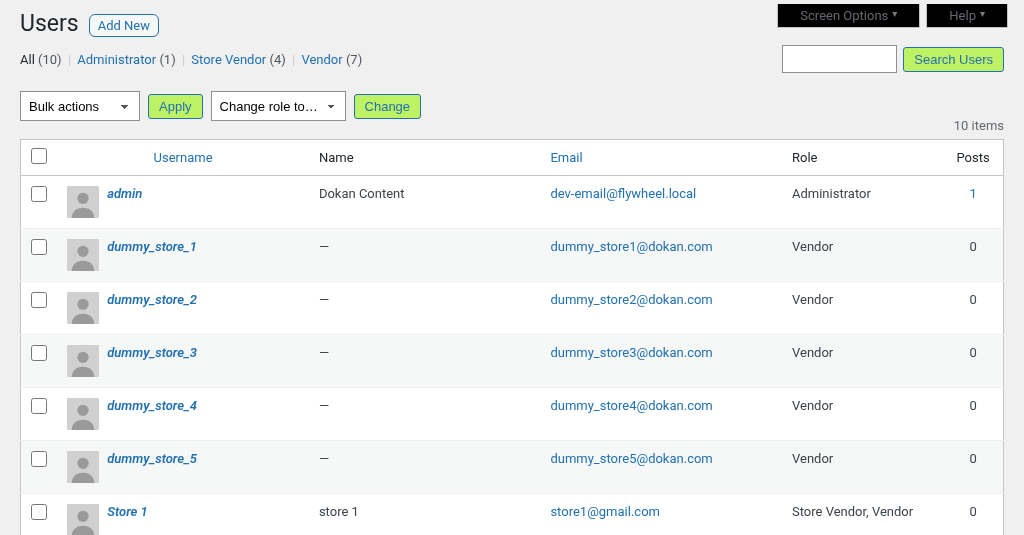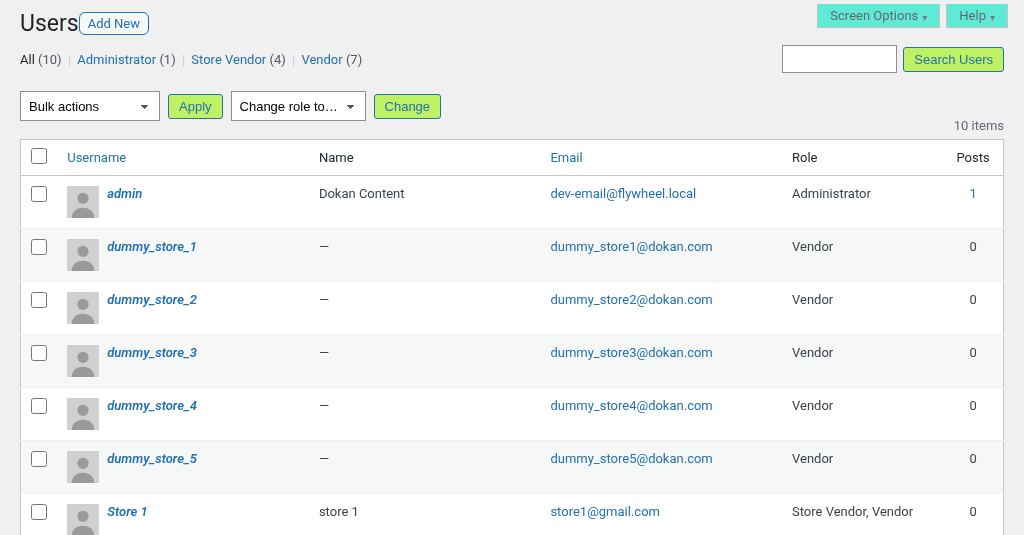--- a/index.html
+++ b/index.html
@@ -39,7 +39,8 @@
     .header {
       padding: 10px 20px 0 20px;
       display: flex;
-      align-items: center;
+      align-items: flex-end;
+      gap: 10px;
     }
     .header h1 {
       font-size: 23px;

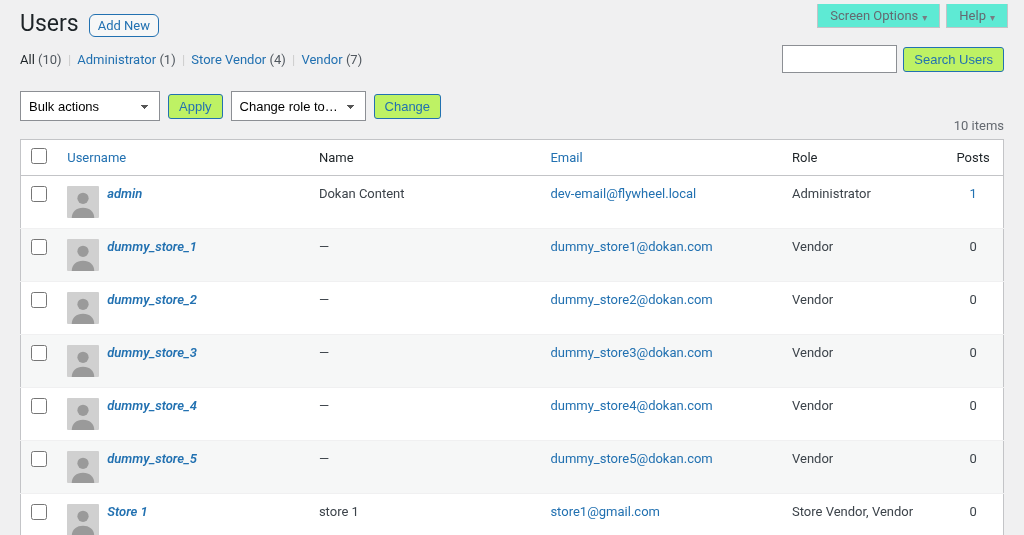--- a/index.html
+++ b/index.html
@@ -20,15 +20,15 @@
       gap: 6px;
     }
     .screen-options, .help {
-      background: #5eead4;
+      background: #000000;
       border: 1px solid #c3c4c7;
       border-top: none;
-      padding: 4px 12px;
+      padding: 4px 22px;
       font-size: 13px;
       color: #646970;
       cursor: pointer;
       display: flex;
-      align-items: flex-end;
+      align-items: flex-start;
       gap: 4px;
     }
     .tri-down::after {

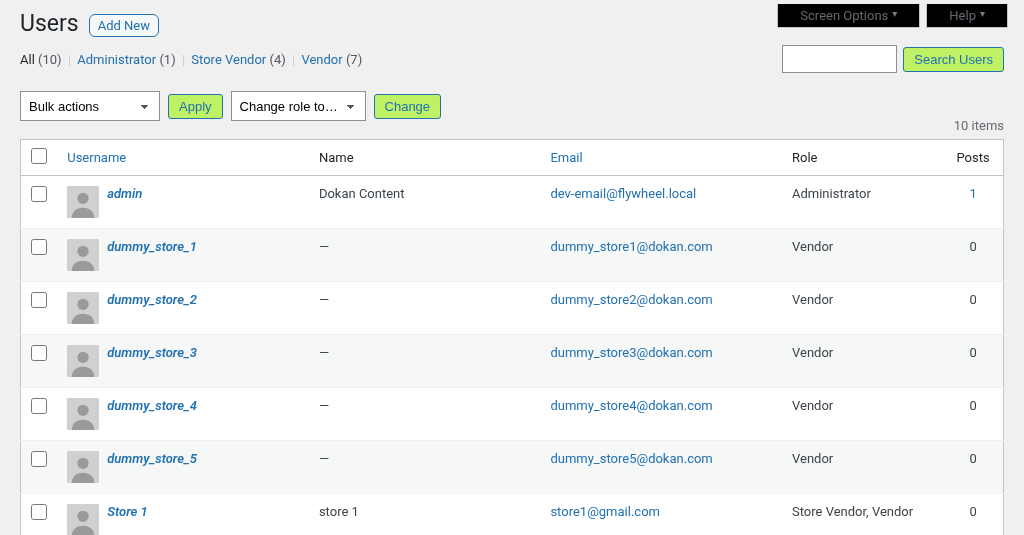--- a/index.html
+++ b/index.html
@@ -114,7 +114,7 @@
       background-size: 4px 4px, 4px 4px;
       background-repeat: no-repeat;
     }
-    .sel-bulk { width: 140px; }
+    .sel-bulk { width: 120px; }
     .sel-role { width: 135px; }
     .items-count { font-size: 13px; color: #646970; margin-top: 39px; }
     table {

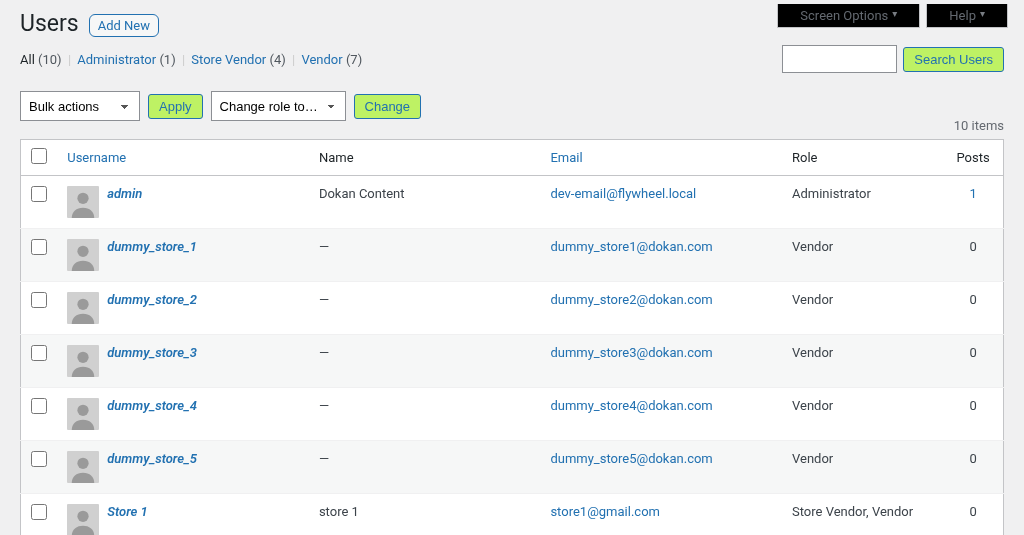--- a/index.html
+++ b/index.html
@@ -141,7 +141,7 @@
     }
     tbody tr:nth-child(even) { background: #f6f7f7; }
     .chk-col { width: 30px; text-align: center; }
-    .user-col { width: 250px; }
+    .user-col { width: 250px; text-align: center; }
     .name-col { width: 230px; }
     .email-col { width: 240px; }
     .role-col { width: 160px; margin-top: 39px; }

